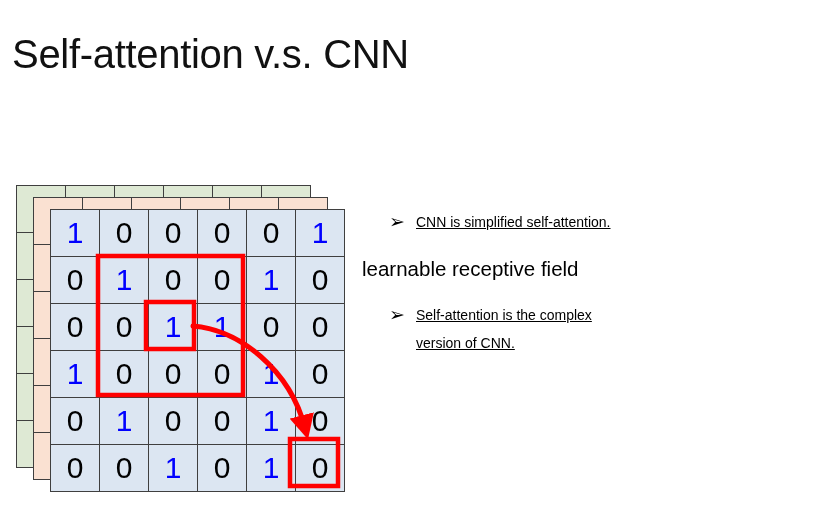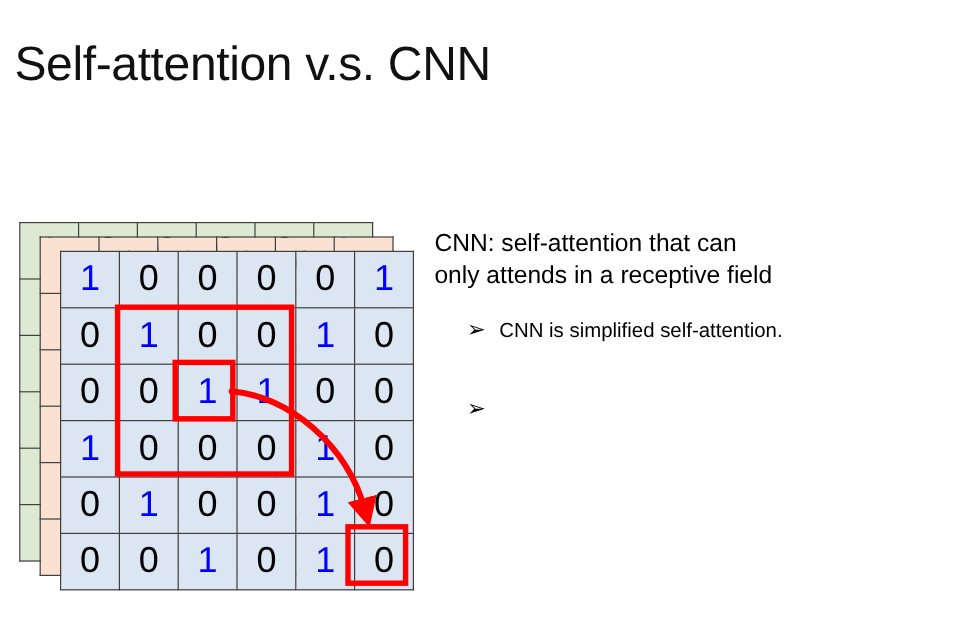--- a/index.html
+++ b/index.html
@@ -293,10 +293,6 @@
 
 <div id="text-block">
 
-  <div class="para">
-    <div>CNN: self-attention that can</div>
-    <div>only attends in a receptive field</div>
-  </div>
 
   <div class="para-gap"></div>
 

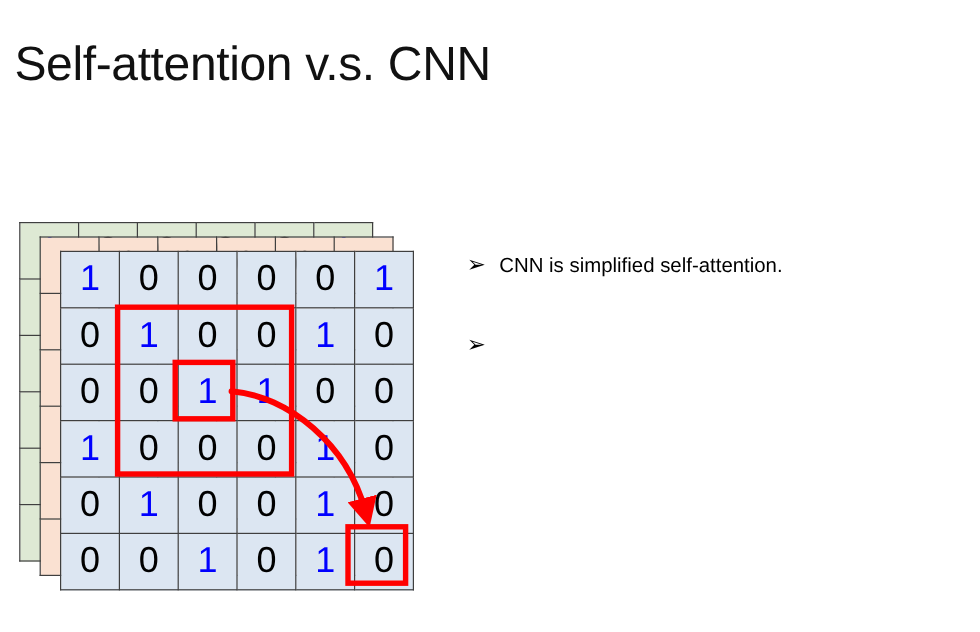--- a/index.html
+++ b/index.html
@@ -104,8 +104,9 @@
     color: #000000;
   }
   .bullet-text {
-    font-size: 17px;
+    font-size: 14px;
     line-height: 28px;
+    text-decoration: underline;
   }
 </style>
 </head>

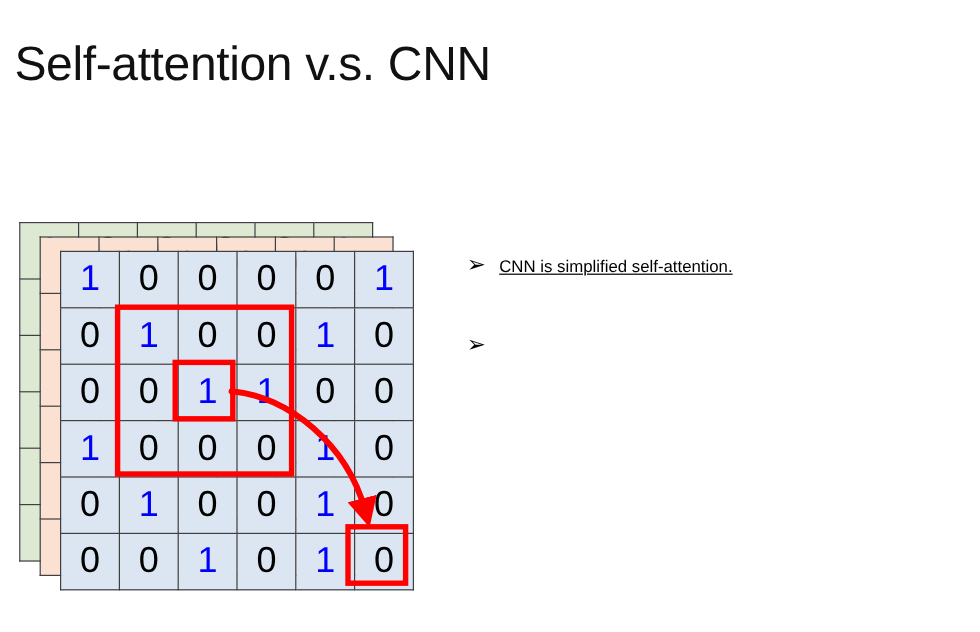--- a/index.html
+++ b/index.html
@@ -305,6 +305,7 @@
   <div class="para-gap"></div>
 
   <div class="para">
+    <div>learnable receptive field</div>
   </div>
 
   <div class="para-gap"></div>

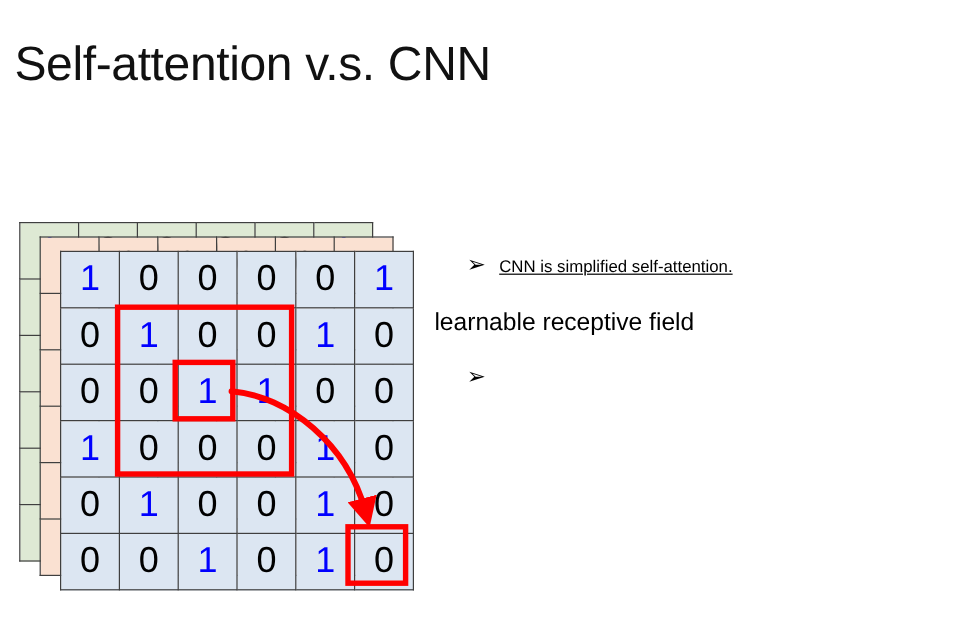--- a/index.html
+++ b/index.html
@@ -312,6 +312,10 @@
 
   <div class="bullet-row">
     <span class="bullet-mark">➢</span>
+    <span class="bullet-text">
+      <span>Self-attention is the complex</span><br>
+      <span>version of CNN.</span>
+    </span>
   </div>
 
 </div>

